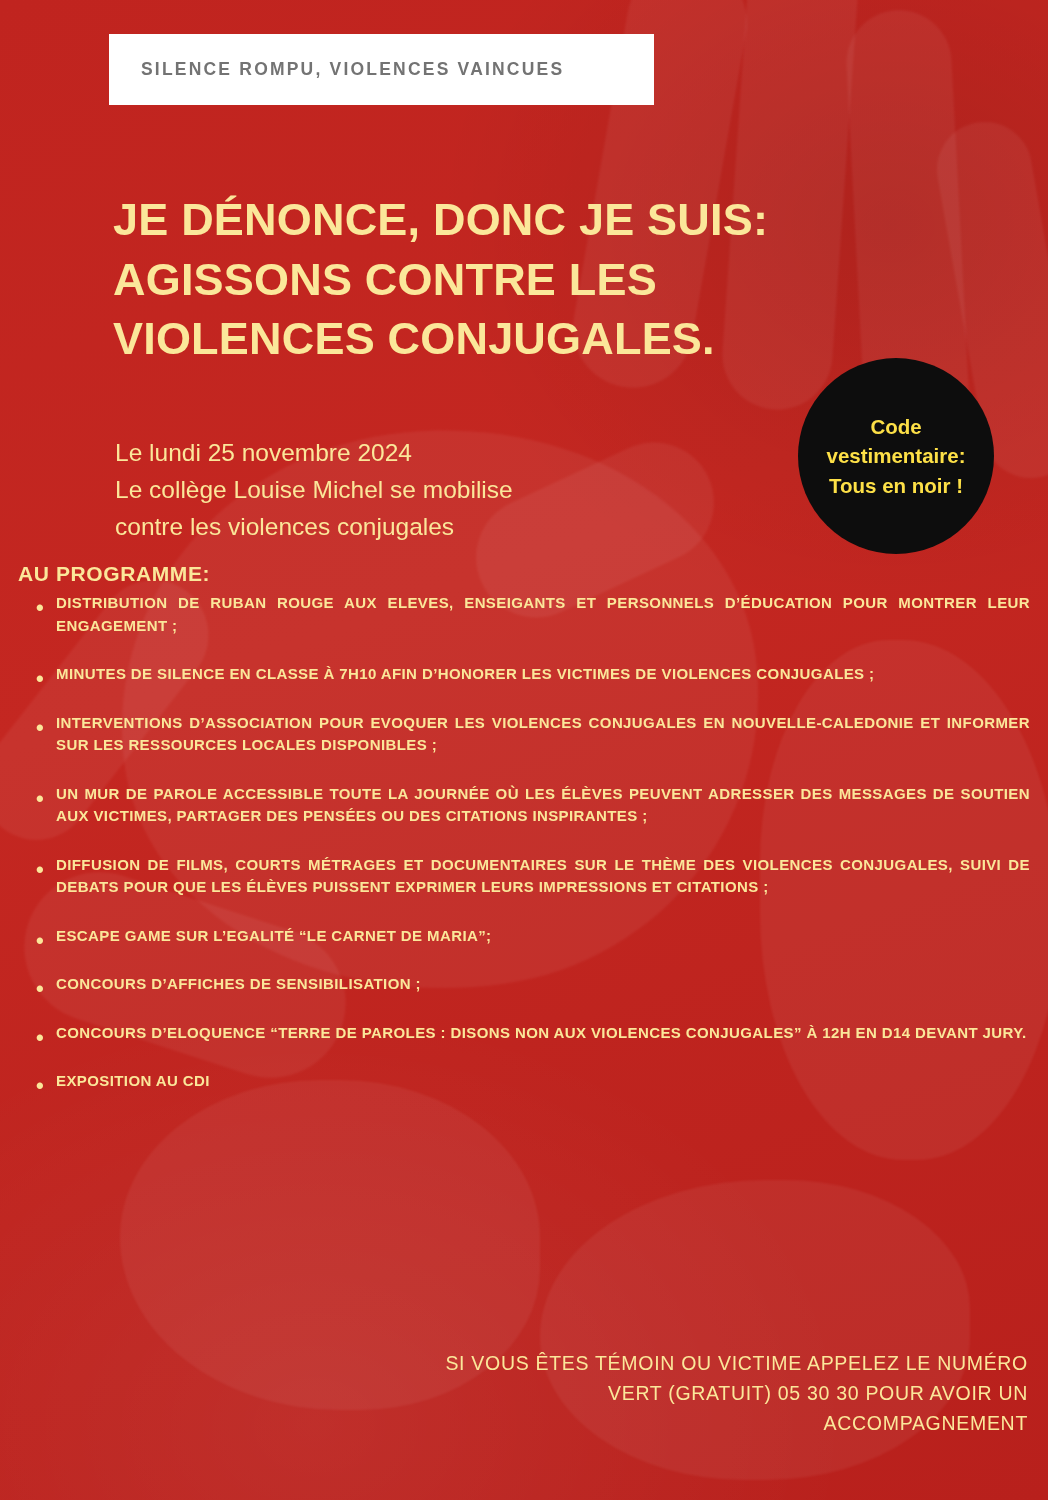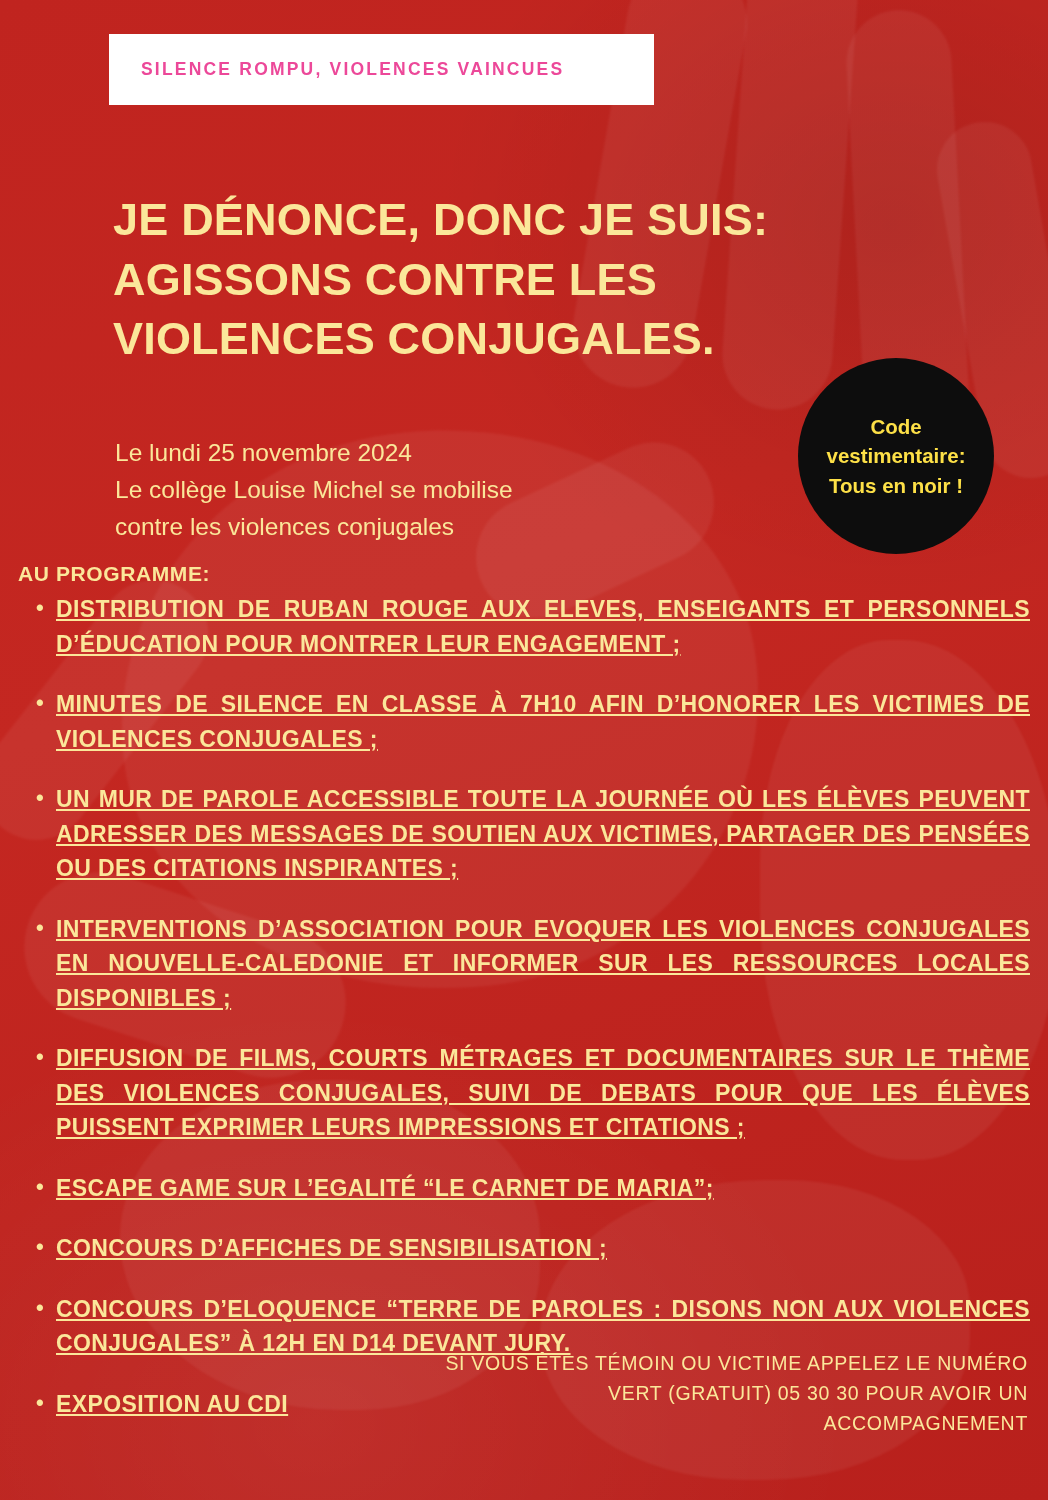--- a/index.html
+++ b/index.html
@@ -64,7 +64,7 @@
   }
   .tagline-text {
     padding-left: 32px;
-    color: #ec4899;
+    color: #737373;
     font-size: 17.5px;
     font-weight: bold;
     letter-spacing: 2.2px;

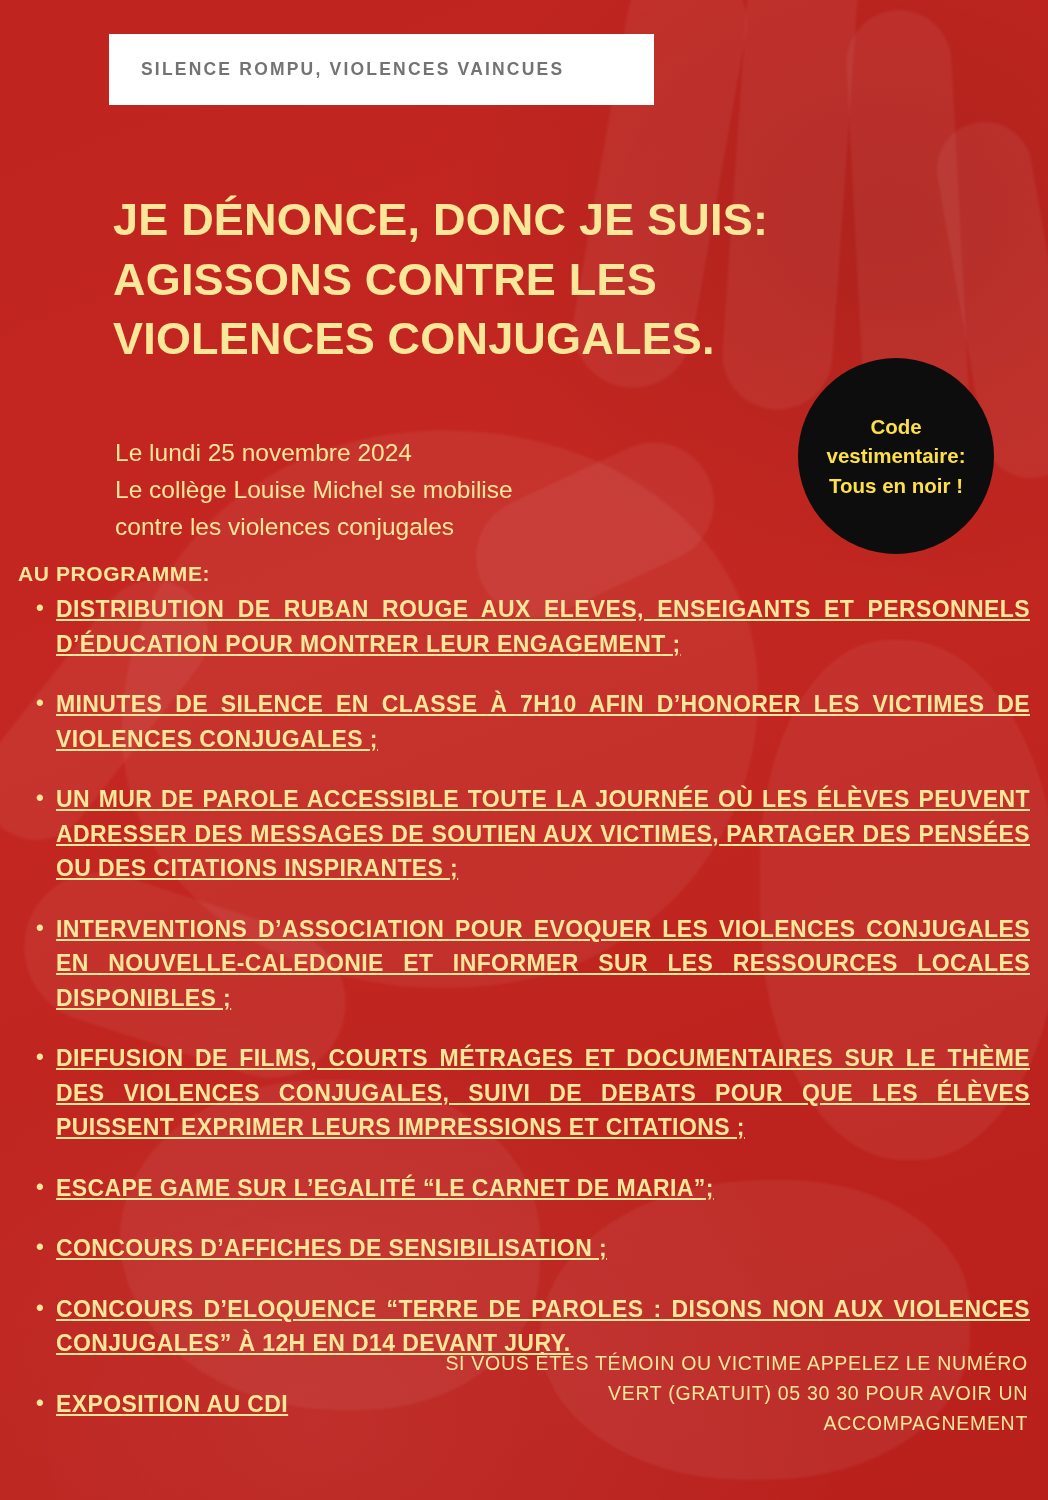--- a/index.html
+++ b/index.html
@@ -136,14 +136,13 @@
   .program-item {
     position: relative;
     color: #fbe79a;
-    font-size: 23px;
+    font-size: 15px;
     font-weight: bold;
     line-height: 1.5;
     letter-spacing: 0.4px;
     text-align: justify;
     padding-left: 38px;
     margin-bottom: 26px;
-    text-decoration: underline;
   }
   .program-item::before {
     content: "•";

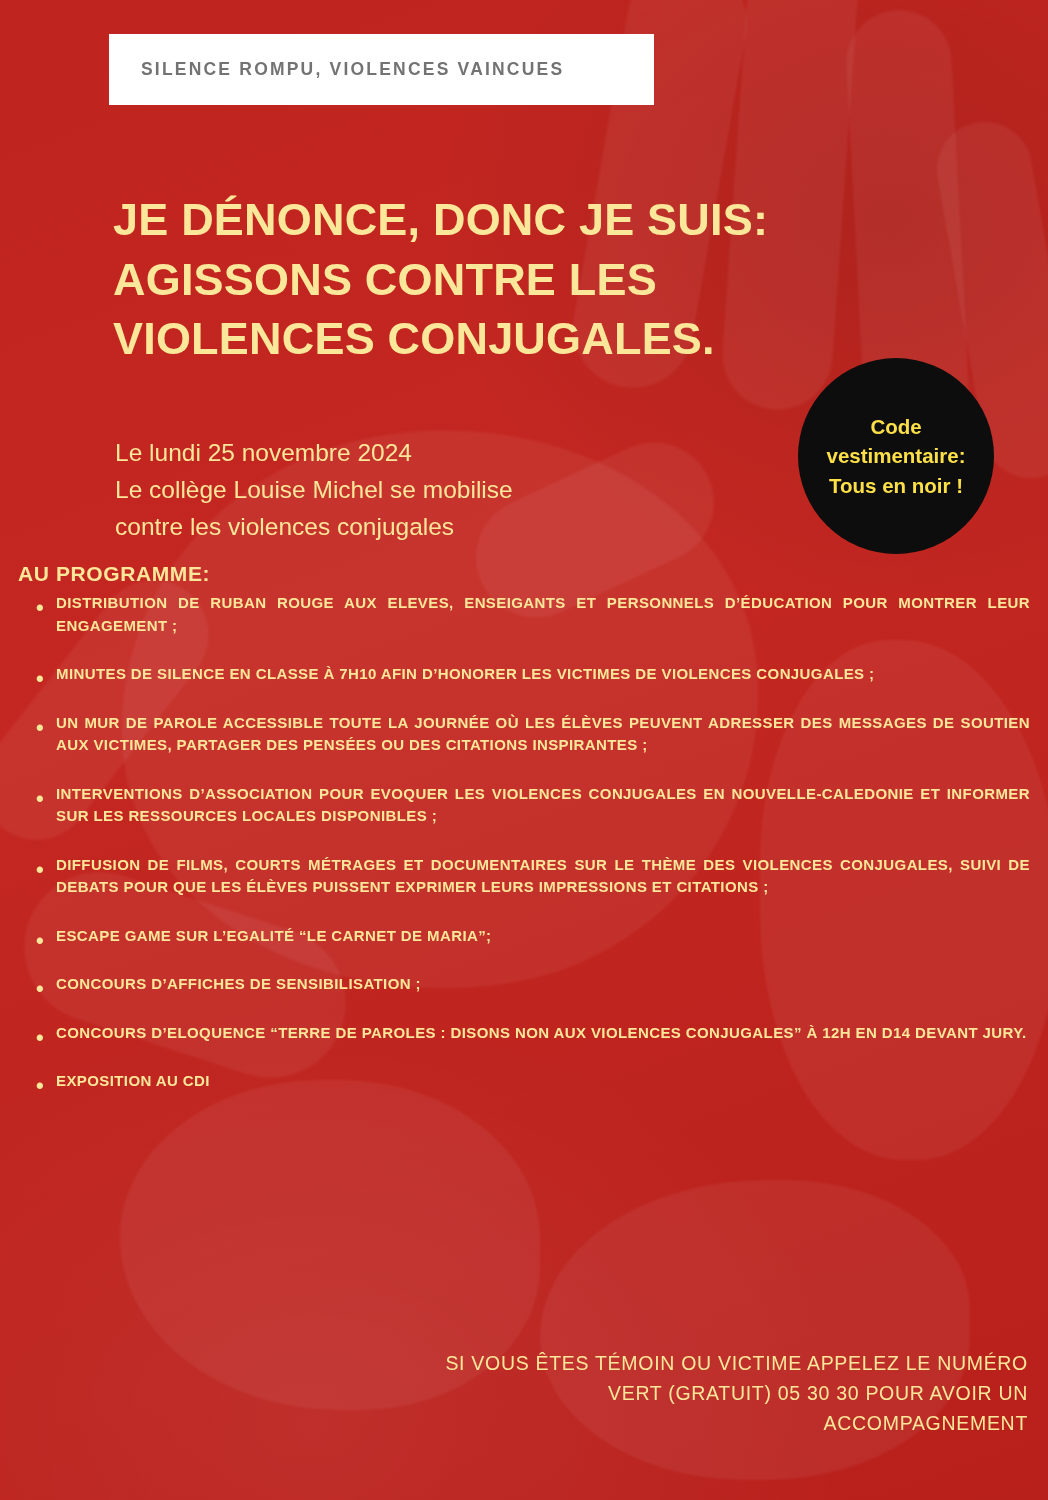--- a/index.html
+++ b/index.html
@@ -209,8 +209,8 @@
     <ul class="program-list">
       <li class="program-item">DISTRIBUTION DE RUBAN ROUGE AUX ELEVES, ENSEIGANTS ET PERSONNELS D’ÉDUCATION POUR MONTRER LEUR ENGAGEMENT ;</li>
       <li class="program-item">MINUTES DE SILENCE EN CLASSE À 7H10 AFIN D’HONORER LES VICTIMES DE VIOLENCES CONJUGALES ;</li>
+      <li class="program-item">INTERVENTIONS D’ASSOCIATION POUR EVOQUER LES VIOLENCES CONJUGALES EN NOUVELLE-CALEDONIE ET INFORMER SUR LES RESSOURCES LOCALES DISPONIBLES ;</li>
       <li class="program-item">UN MUR DE PAROLE ACCESSIBLE TOUTE LA JOURNÉE OÙ LES ÉLÈVES PEUVENT ADRESSER DES MESSAGES DE SOUTIEN AUX VICTIMES, PARTAGER DES PENSÉES OU DES CITATIONS INSPIRANTES ;</li>
-      <li class="program-item">INTERVENTIONS D’ASSOCIATION POUR EVOQUER LES VIOLENCES CONJUGALES EN NOUVELLE-CALEDONIE ET INFORMER SUR LES RESSOURCES LOCALES DISPONIBLES ;</li>
       <li class="program-item">DIFFUSION DE FILMS, COURTS MÉTRAGES ET DOCUMENTAIRES SUR LE THÈME DES VIOLENCES CONJUGALES, SUIVI DE DEBATS POUR QUE LES ÉLÈVES PUISSENT EXPRIMER LEURS IMPRESSIONS ET CITATIONS ;</li>
       <li class="program-item no-justify">ESCAPE GAME SUR L’EGALITÉ “LE CARNET DE MARIA”;</li>
       <li class="program-item no-justify">CONCOURS D’AFFICHES DE SENSIBILISATION ;</li>

